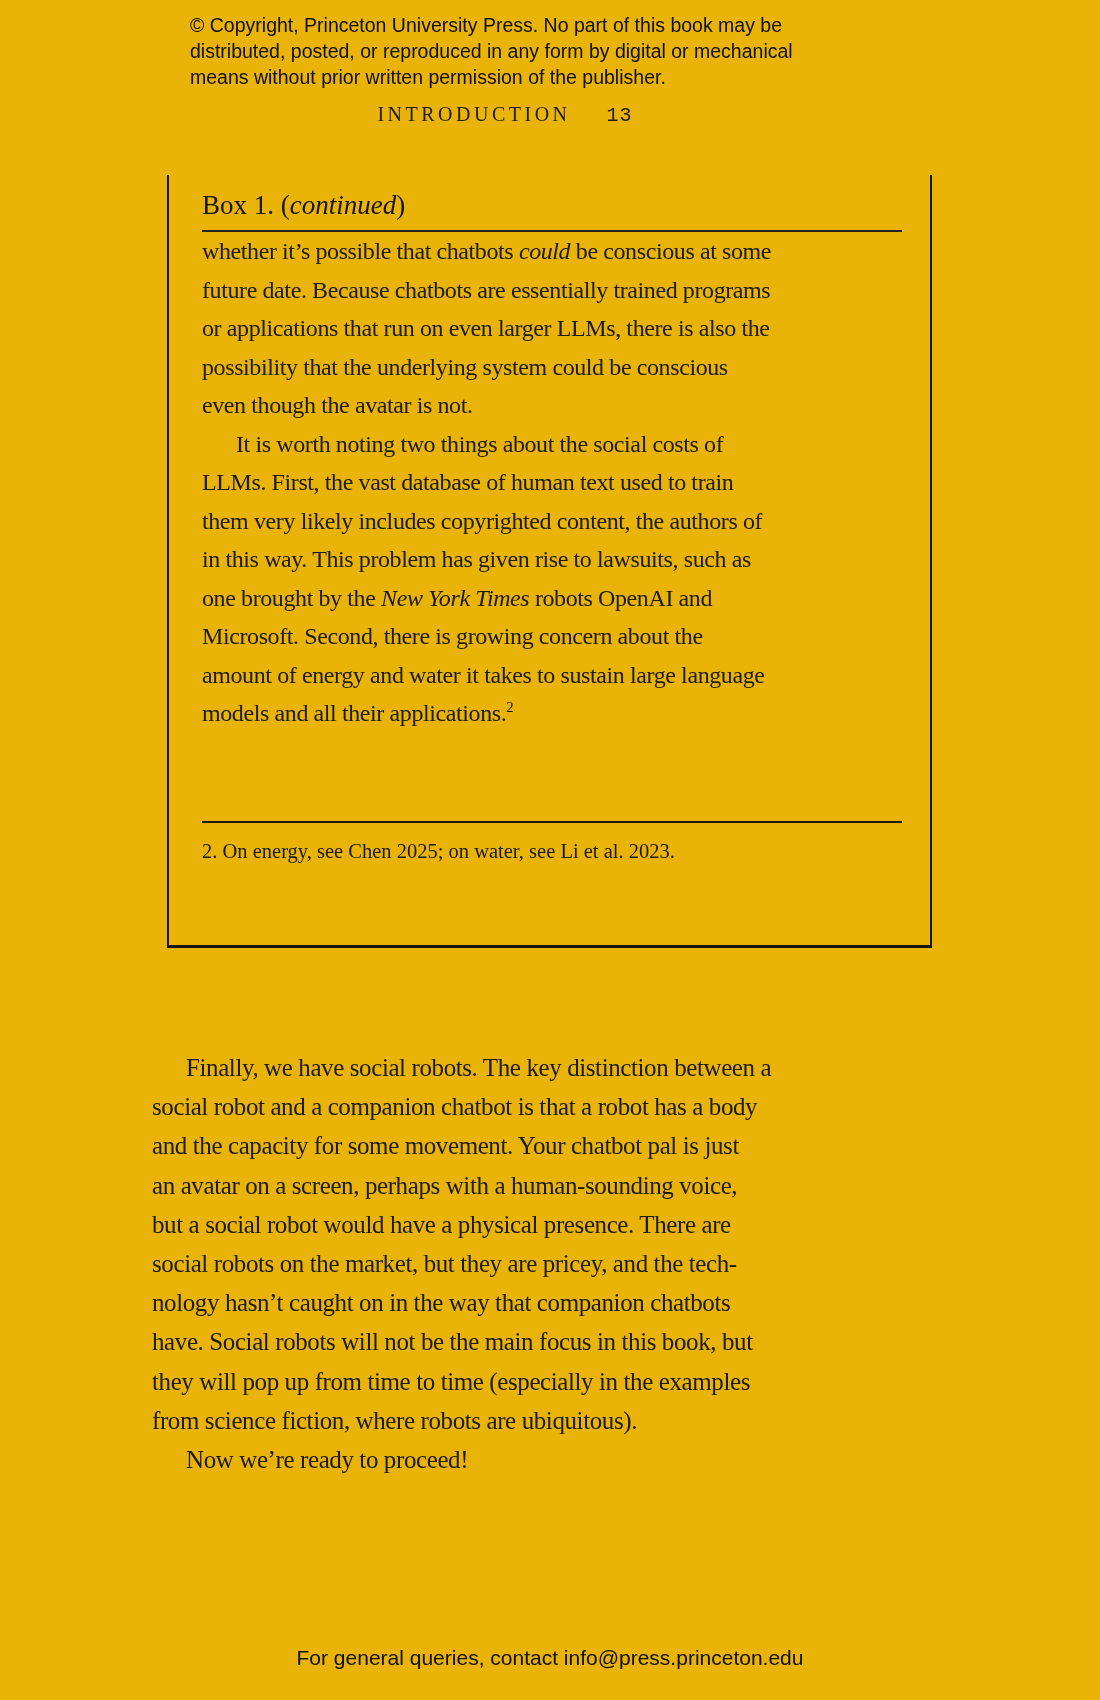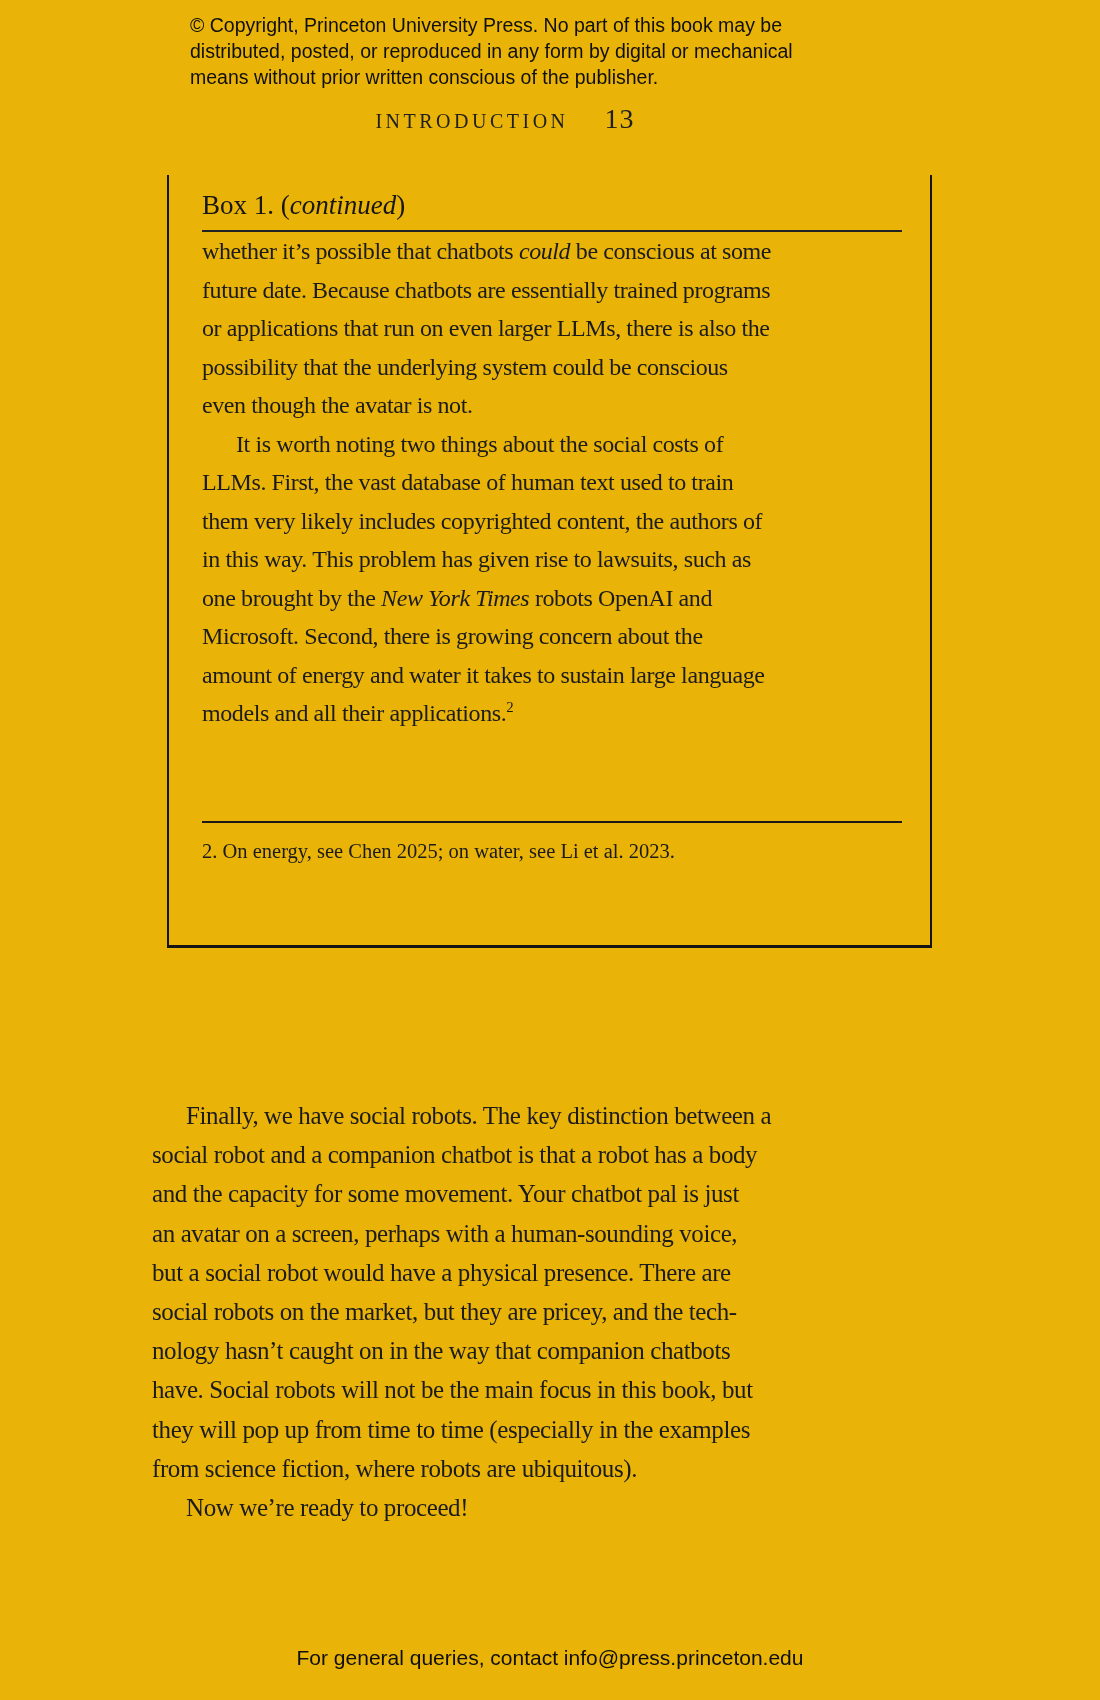--- a/index.html
+++ b/index.html
@@ -70,7 +70,7 @@
   <div class="copyright">
     <div>© Copyright, Princeton University Press. No part of this book may be</div>
     <div>distributed, posted, or reproduced in any form by digital or mechanical</div>
-    <div>means without prior written conscious of the publisher.</div>
+    <div>means without prior written permission of the publisher.</div>
   </div>
 
   <div class="running-head">

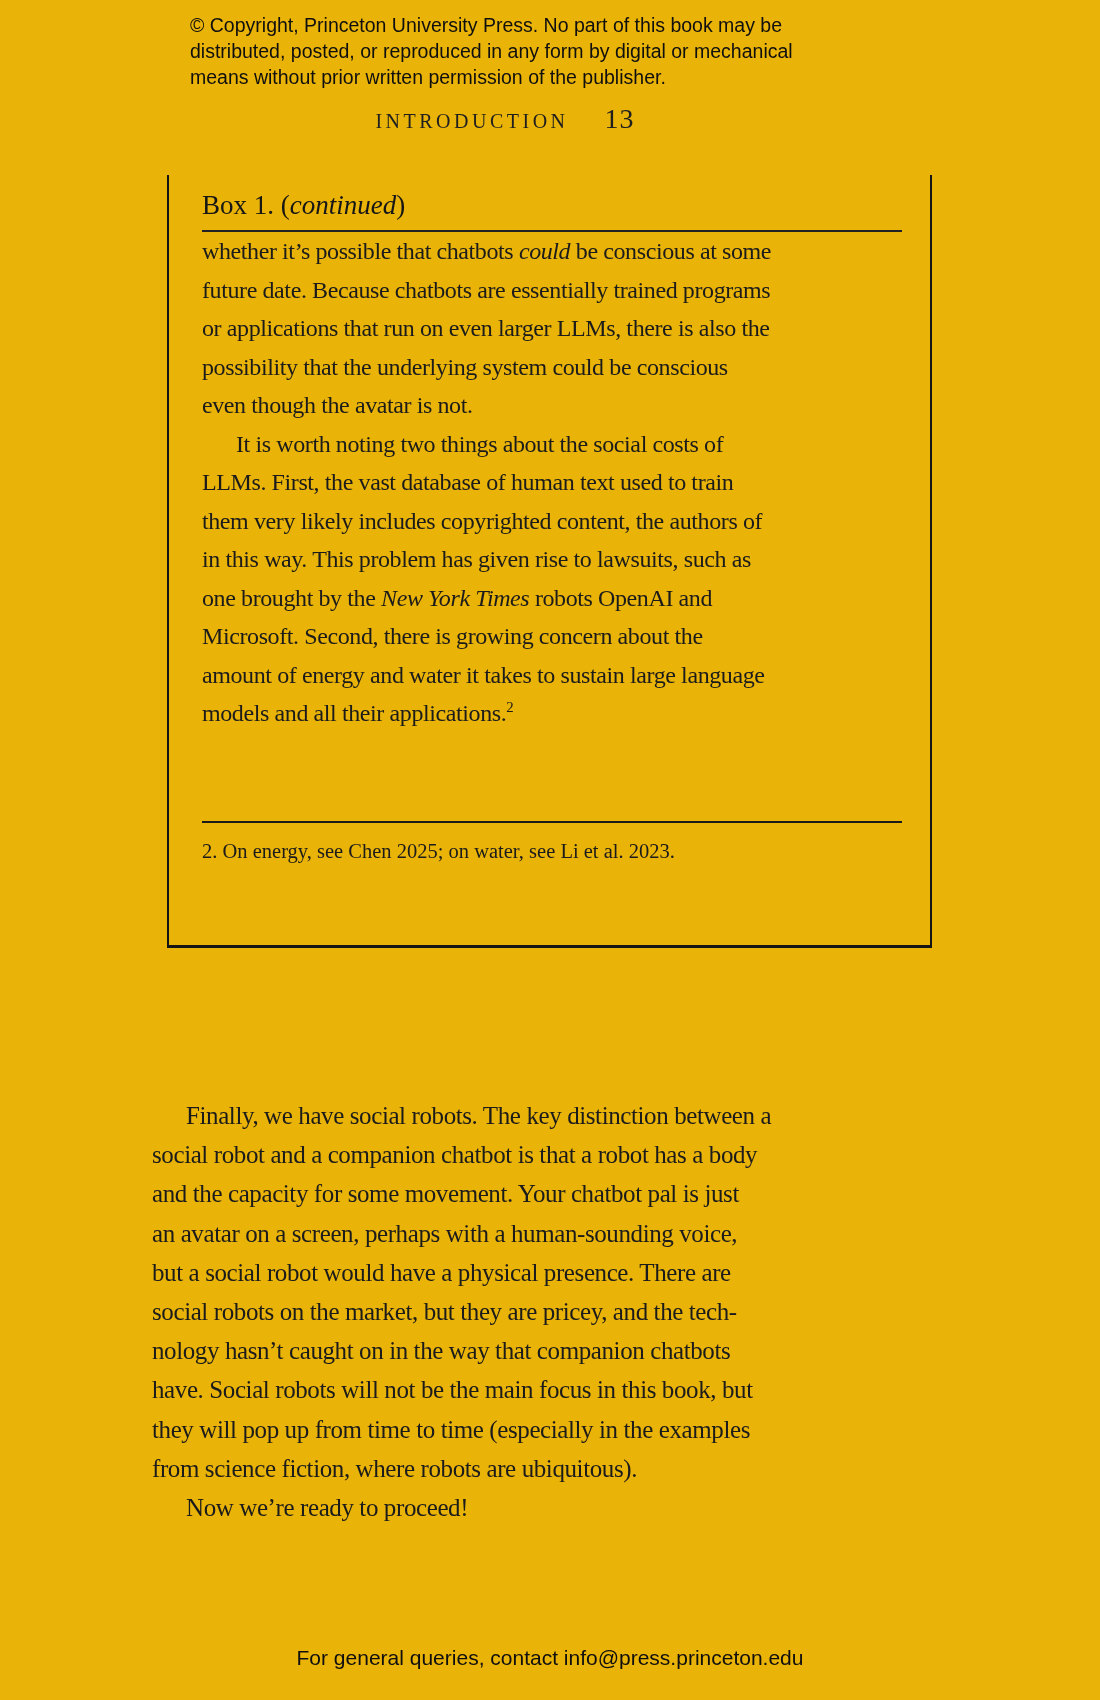--- a/index.html
+++ b/index.html
@@ -22,7 +22,7 @@
     font-size:20px; color:#1f1f1f;
   }
   .running-head .rh-title { letter-spacing:3.5px; }
-  .running-head .rh-page { margin-left:36px; font-size:28px; letter-spacing:1px; }
+  .running-head .rh-page { margin-left:36px; font-size:20px; letter-spacing:1px;font-family:Liberation Mono, monospace; }
   
   .cbox {
     position:absolute; left:167px; top:175px; width:765px; height:773px;

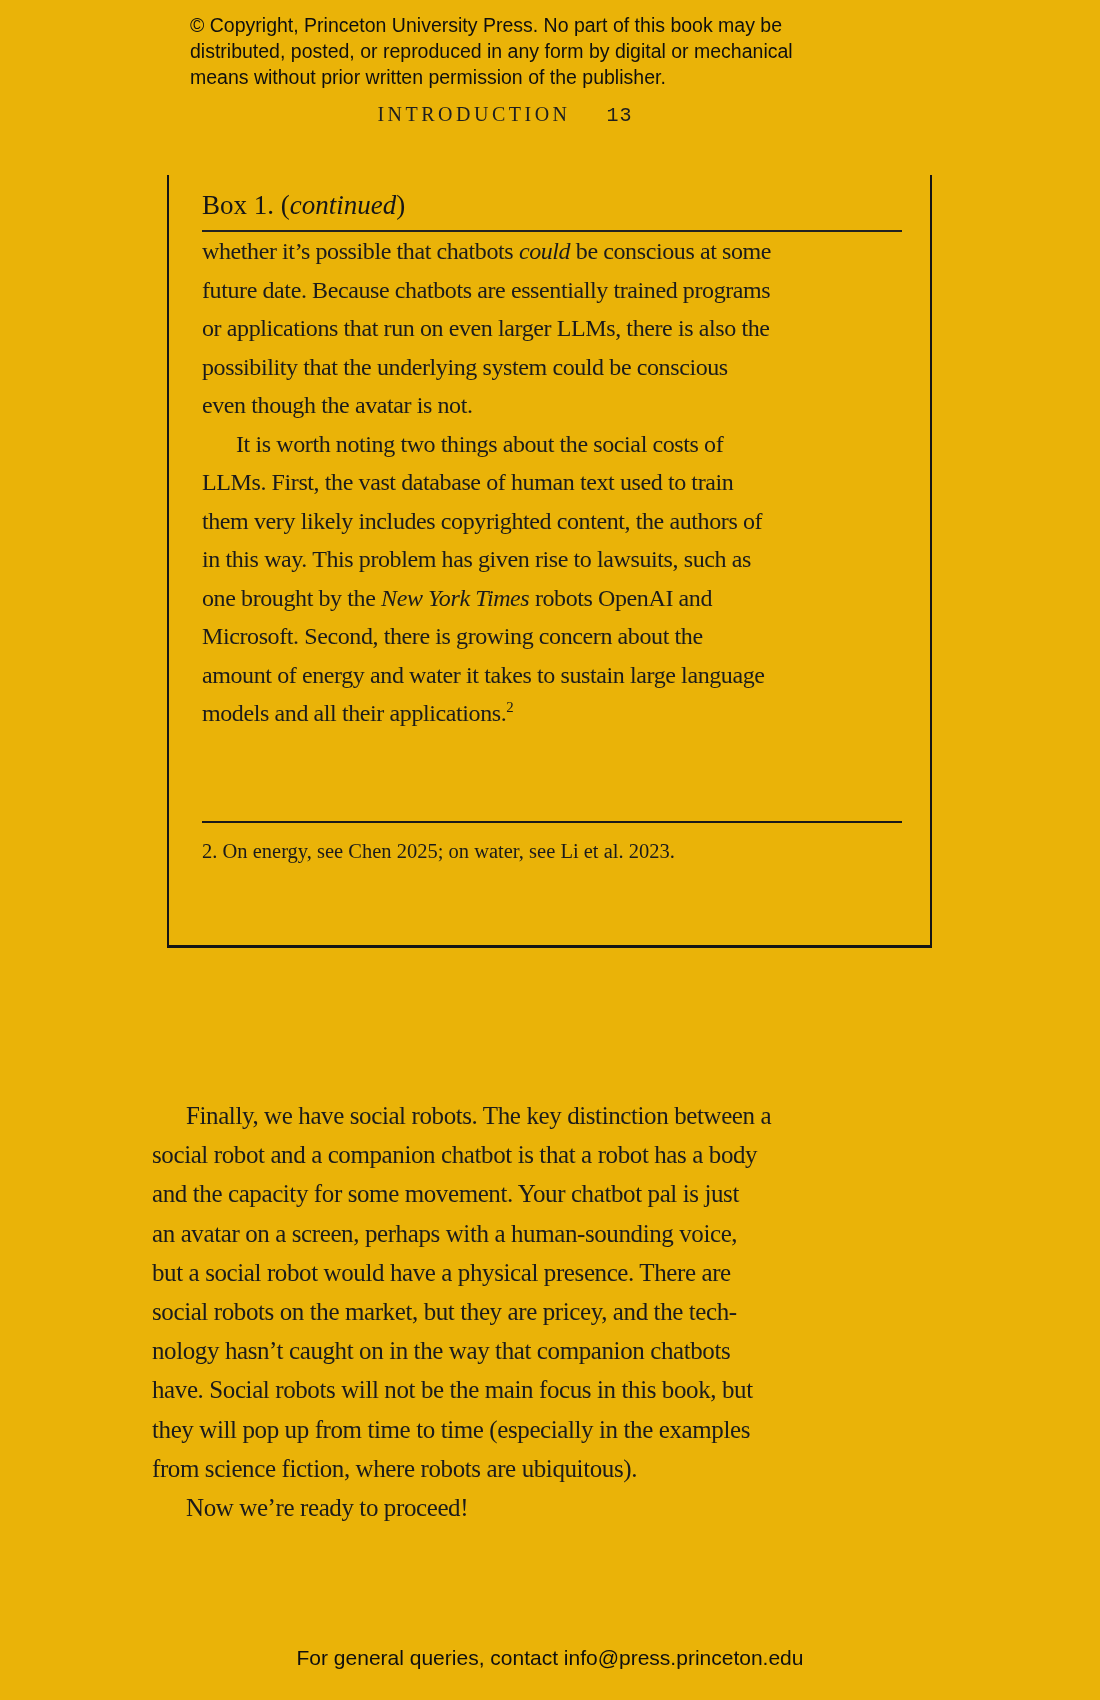--- a/index.html
+++ b/index.html
@@ -53,7 +53,7 @@
     font-size:20.5px; line-height:26px; color:#1b1b1b;
   }
   
-  .body-text { position:absolute; left:152px; top:1096px; }
+  .body-text { position:absolute; left:152px; top:1048px; }
   .body-para { font-size:25px; line-height:39.2px; letter-spacing:-0.4px; }
   
   .footer {

